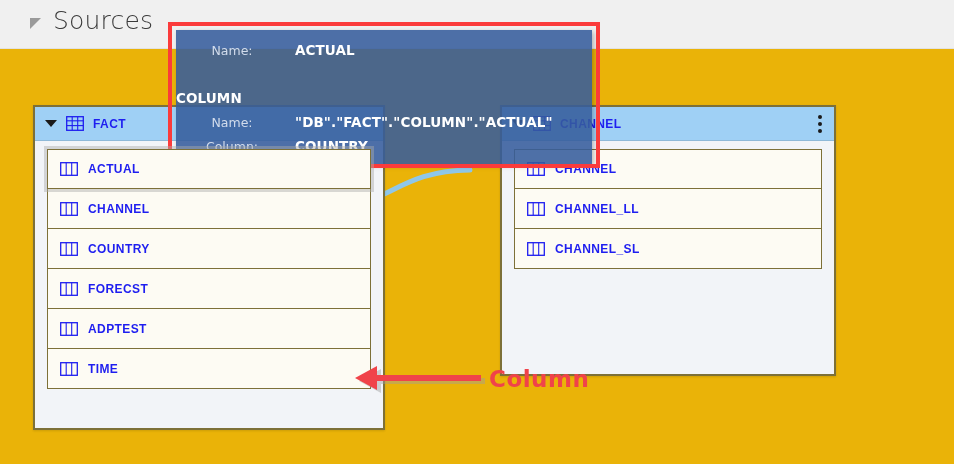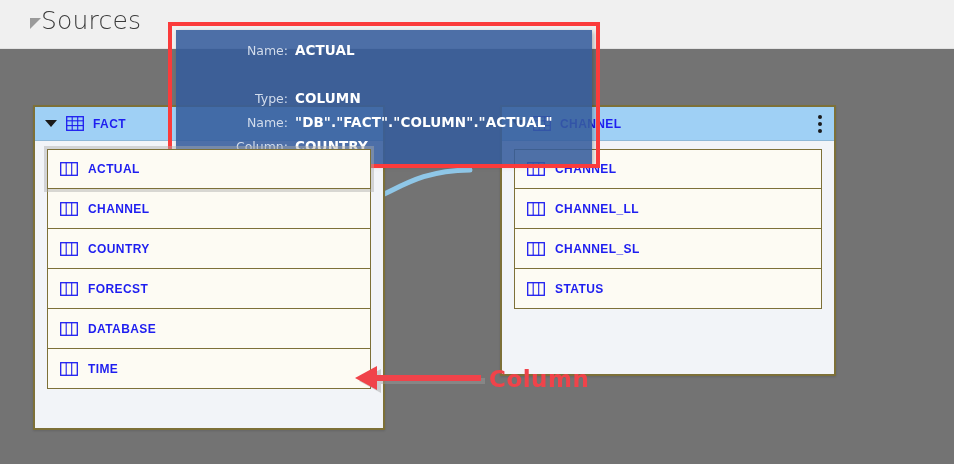--- a/index.html
+++ b/index.html
@@ -31,7 +31,7 @@
     left: 30px; top: 6px;
     display: flex;
     align-items: center;
-    gap: 0;
+    gap: 12px;
   }
   .collapse-caret {
     width: 0; height: 0;

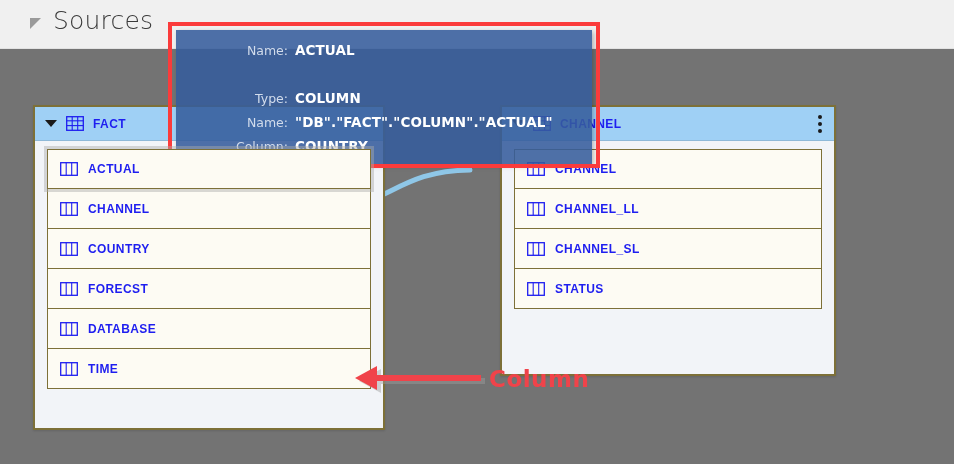--- a/index.html
+++ b/index.html
@@ -203,7 +203,7 @@
   .tip-label {
     width: 112px;
     flex: 0 0 112px;
-    text-align: right;
+    text-align: center;
     font-size: 12.5px;
     color: #d2dcec;
     padding-right: 7px;

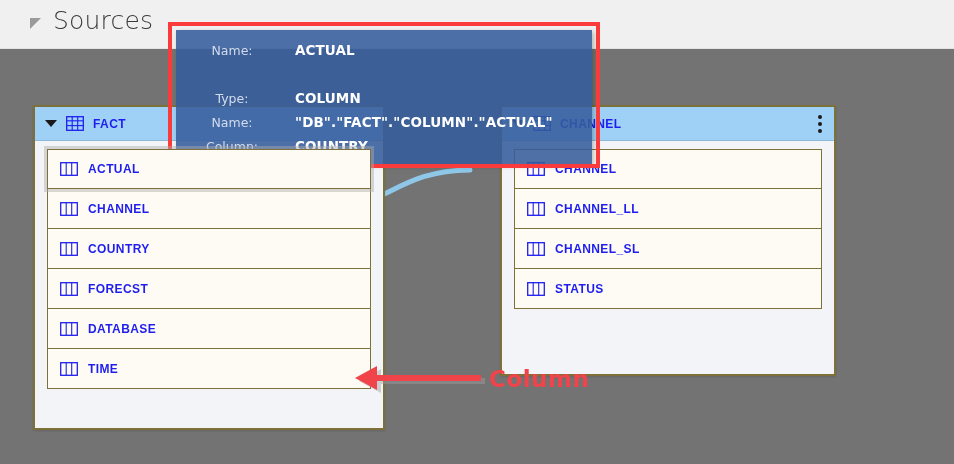--- a/index.html
+++ b/index.html
@@ -362,7 +362,6 @@
   <div class="tip-row">
   </div>
   <div class="tip-row">
-    <span class="tip-label">Type:</span>
     <span class="tip-value">COLUMN</span>
   </div>
   <div class="tip-row">

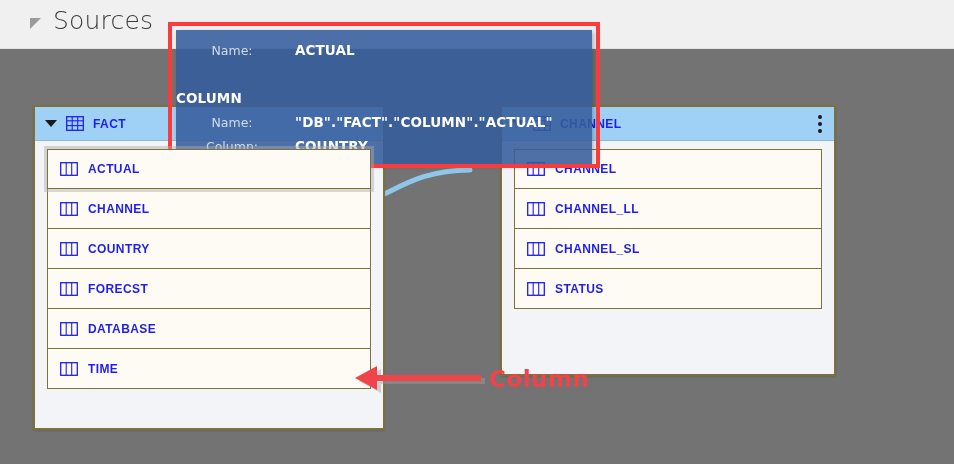--- a/index.html
+++ b/index.html
@@ -55,7 +55,7 @@
     left: 0; top: 49px;
     width: 954px;
     height: 415px;
-    background: #737373;
+    background: #eab308;
   }
 
   

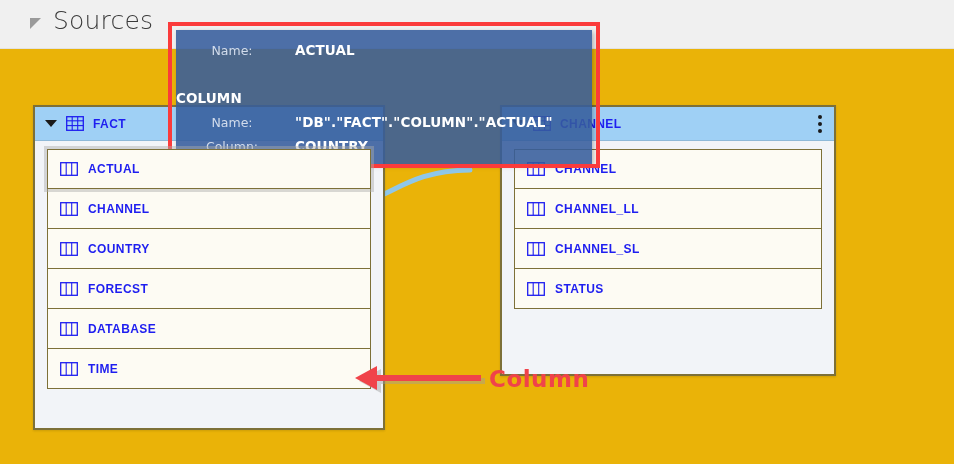--- a/index.html
+++ b/index.html
@@ -341,14 +341,6 @@
         </svg>
         <span class="col-label">CHANNEL_SL</span>
       </div>
-      <div class="col-row">
-        <svg class="col-icon" width="18" height="14" viewBox="0 0 18 14" xmlns="http://www.w3.org/2000/svg">
-          <rect x="0.7" y="0.7" width="16.6" height="12.6" fill="none" stroke="#1e1ef0" stroke-width="1.3"></rect>
-          <line x1="6.2" y1="0.7" x2="6.2" y2="13.3" stroke="#1e1ef0" stroke-width="1.1"></line>
-          <line x1="11.7" y1="0.7" x2="11.7" y2="13.3" stroke="#1e1ef0" stroke-width="1.1"></line>
-        </svg>
-        <span class="col-label">STATUS</span>
-      </div>
     </div>
   </div>
 

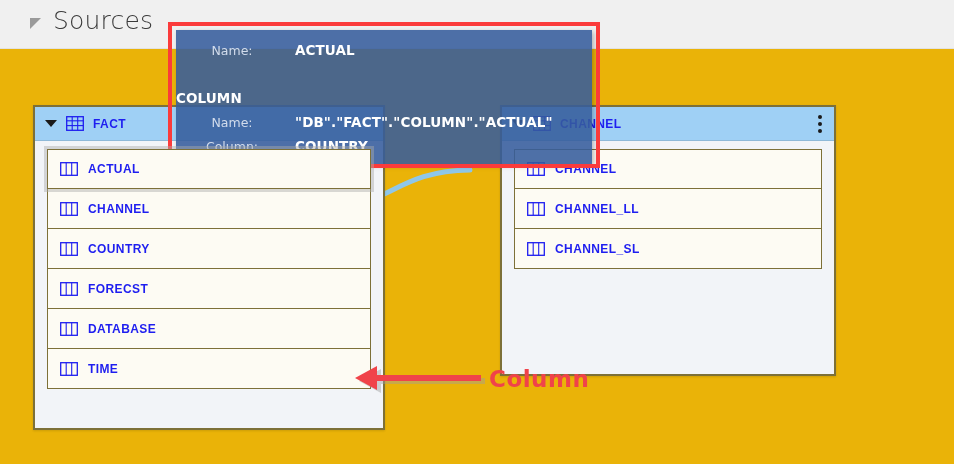--- a/index.html
+++ b/index.html
@@ -286,7 +286,7 @@
           <line x1="6.2" y1="0.7" x2="6.2" y2="13.3" stroke="#1e1ef0" stroke-width="1.1"></line>
           <line x1="11.7" y1="0.7" x2="11.7" y2="13.3" stroke="#1e1ef0" stroke-width="1.1"></line>
         </svg>
-        <span class="col-label">DATABASE</span>
+        <span class="col-label">ADPTEST</span>
       </div>
       <div class="col-row">
         <svg class="col-icon" width="18" height="14" viewBox="0 0 18 14" xmlns="http://www.w3.org/2000/svg">

